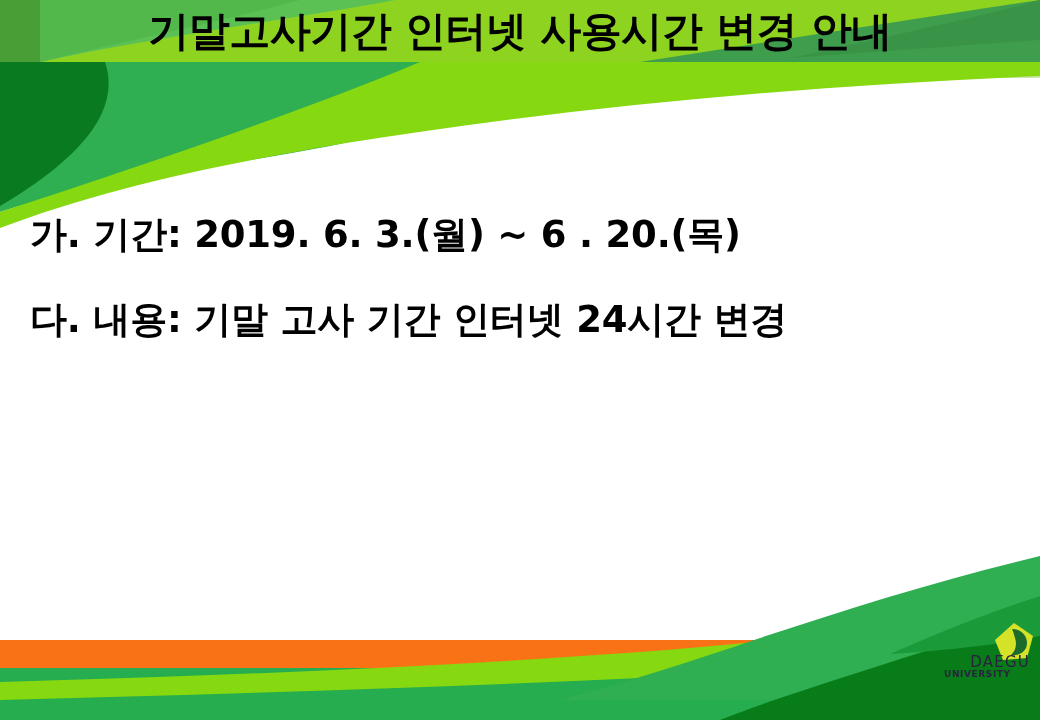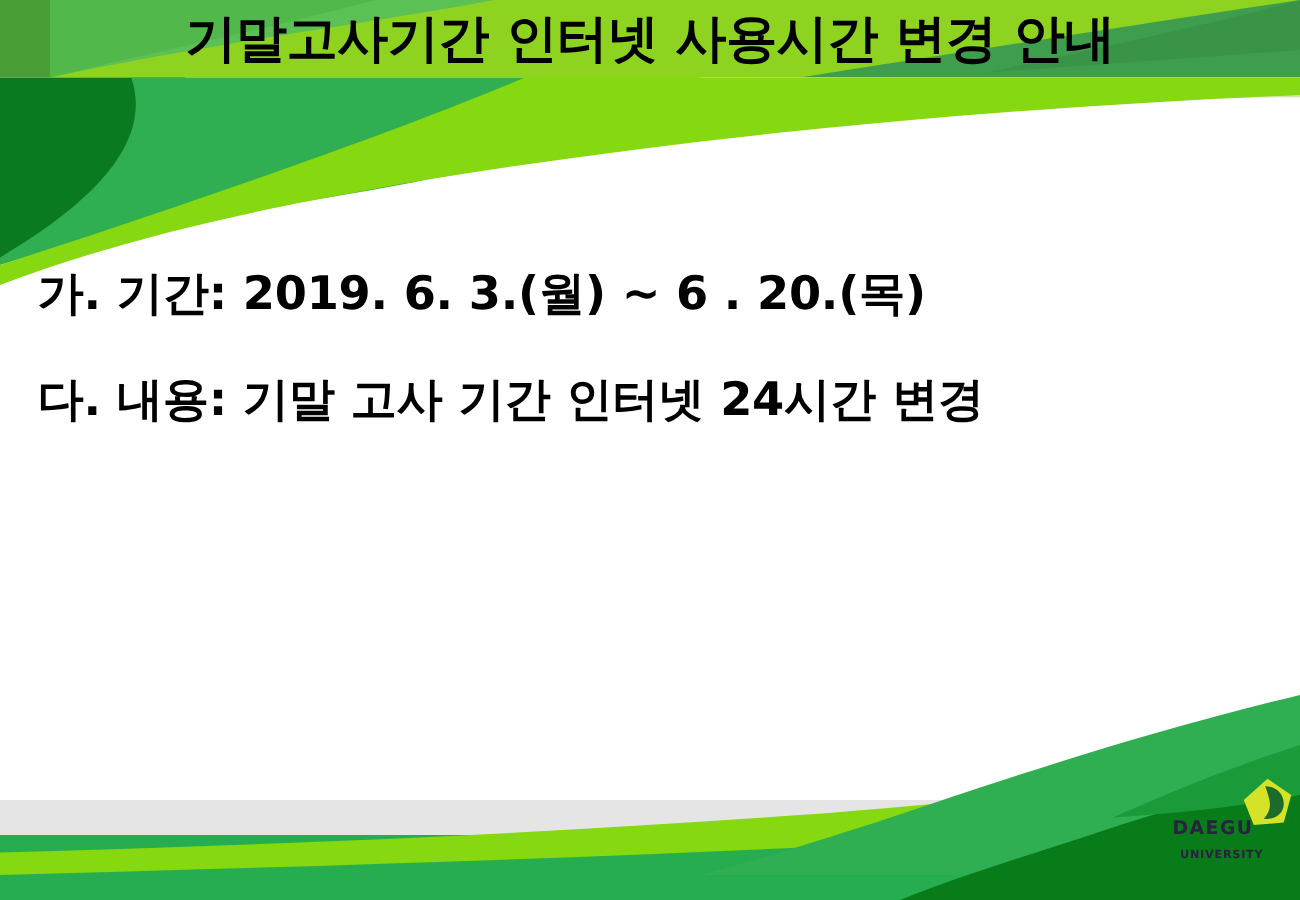--- a/index.html
+++ b/index.html
@@ -16,7 +16,7 @@
     width: 1040px;
     height: 720px;
     overflow: hidden;
-    background: #e5e5e5;
+    background: #f97316;
   }
 
   

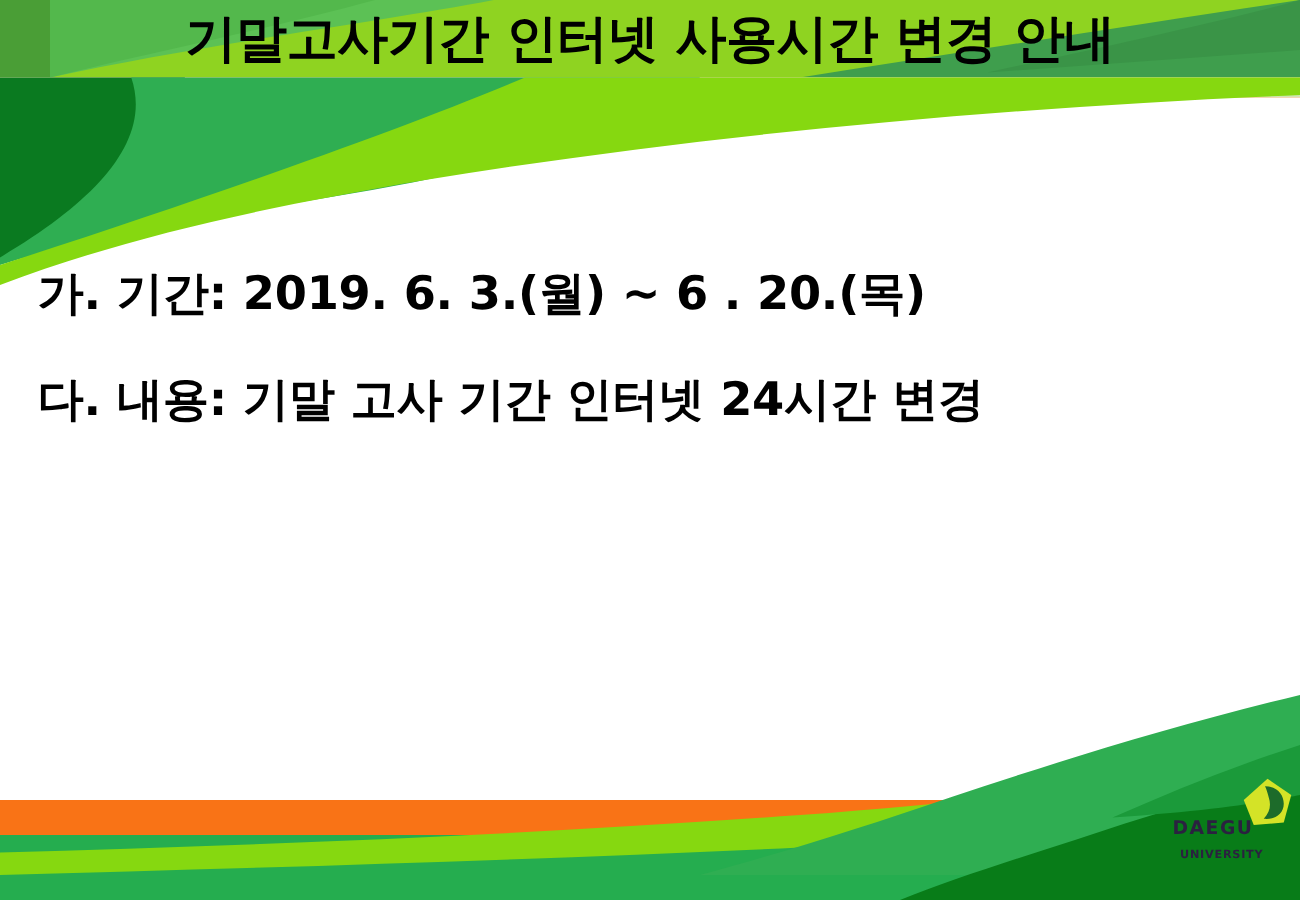--- a/index.html
+++ b/index.html
@@ -97,10 +97,11 @@
   .logo-name {
     display: block;
     font-size: 15px;
-    font-weight: 700;
+    font-weight: 400;
     color: #2b2140;
     letter-spacing: 1.2px;
     line-height: 1;
+    text-align: right;
   }
   .logo-sub {
     display: block;

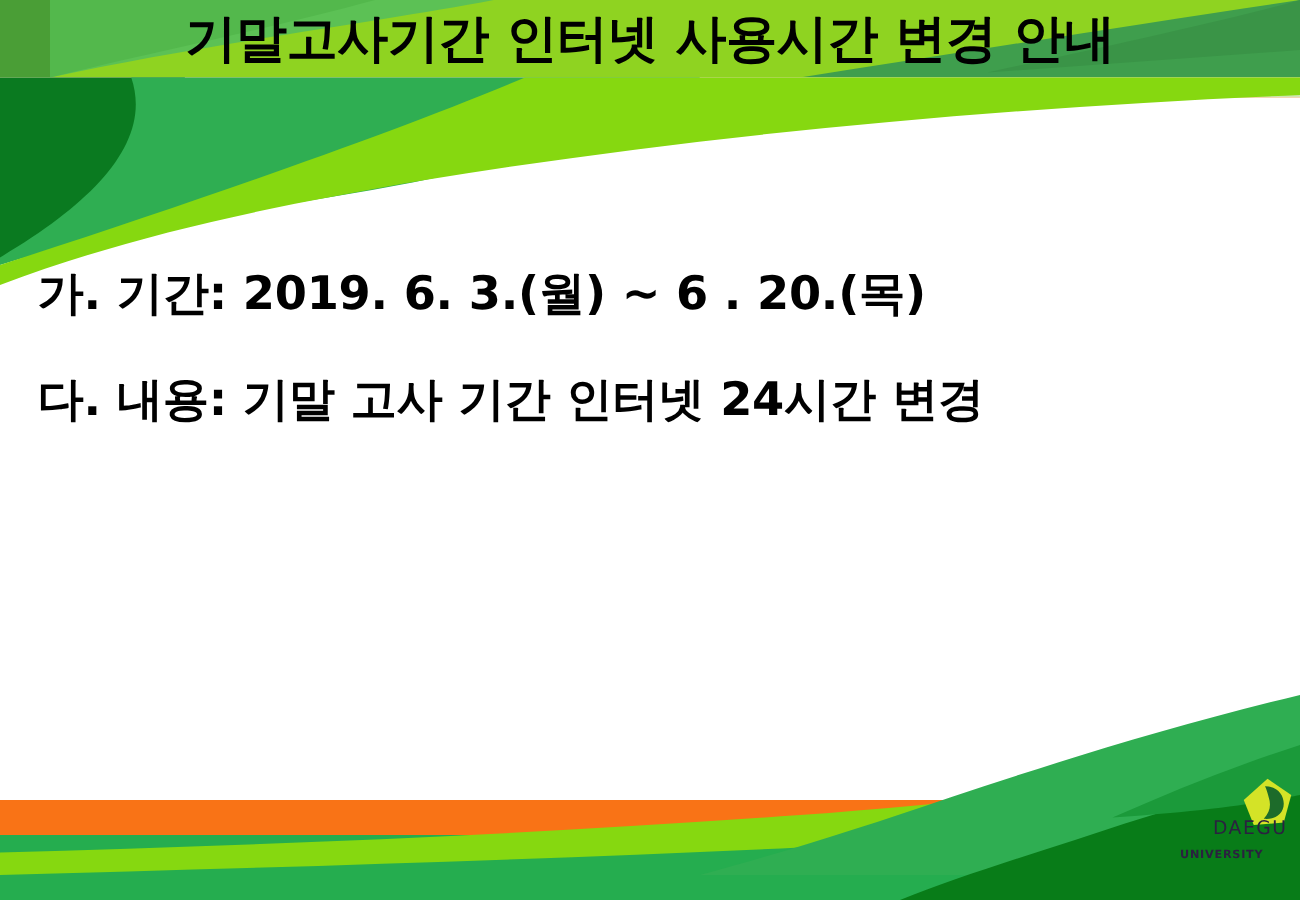--- a/index.html
+++ b/index.html
@@ -110,7 +110,7 @@
     color: #2b2140;
     letter-spacing: 0.6px;
     line-height: 1;
-    margin-top: 10px;
+    margin-top: 0;
     margin-left: 6px;
   }
 </style>

